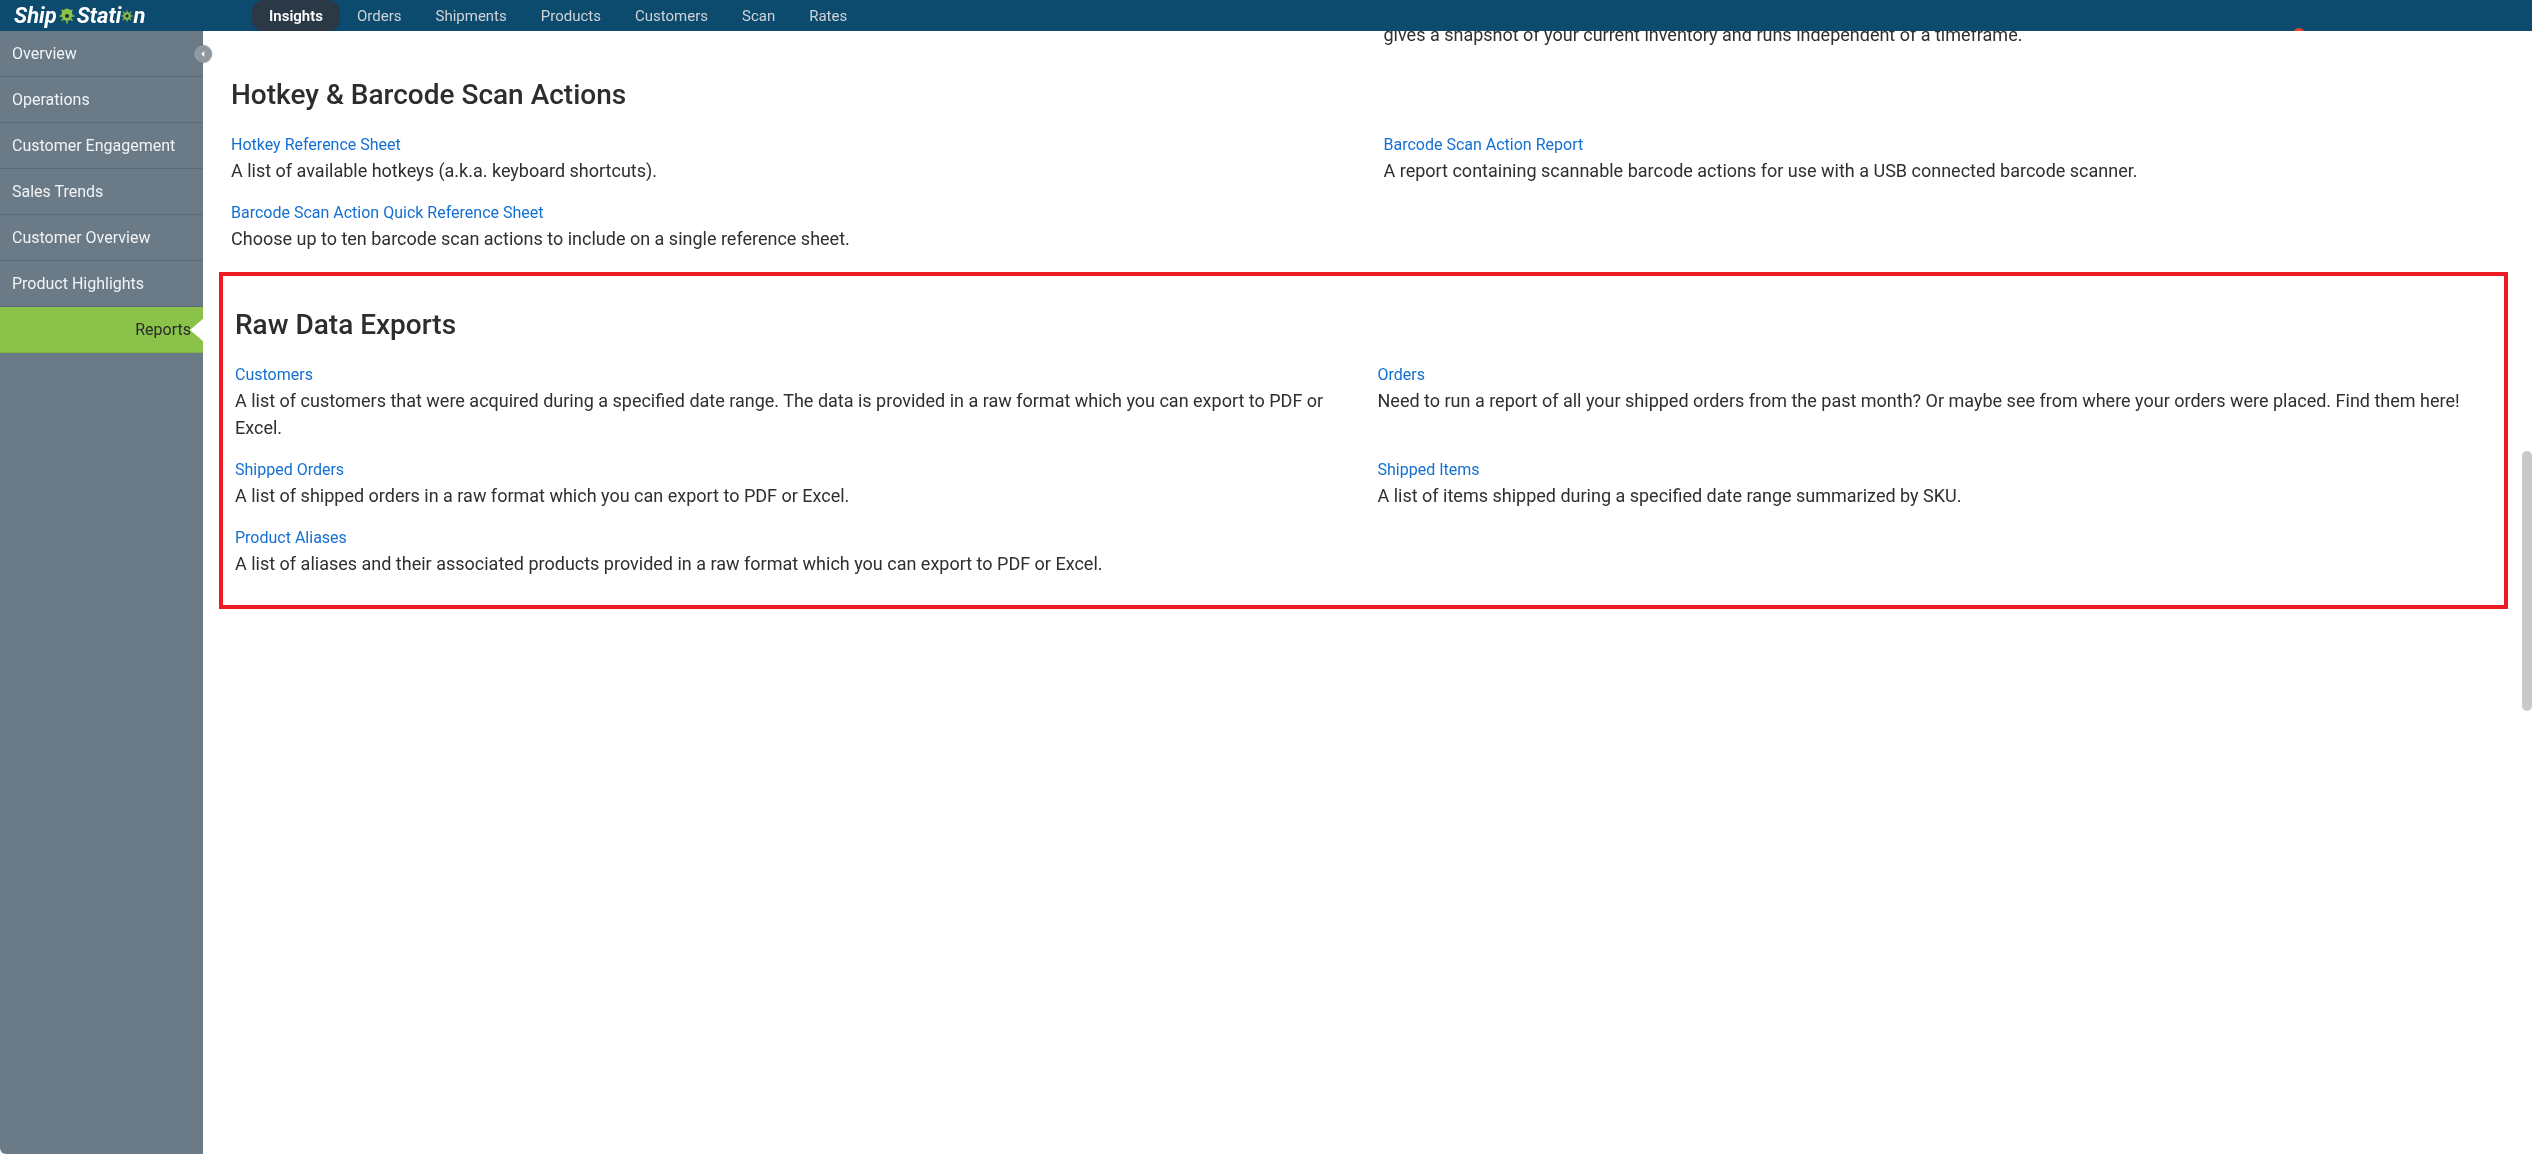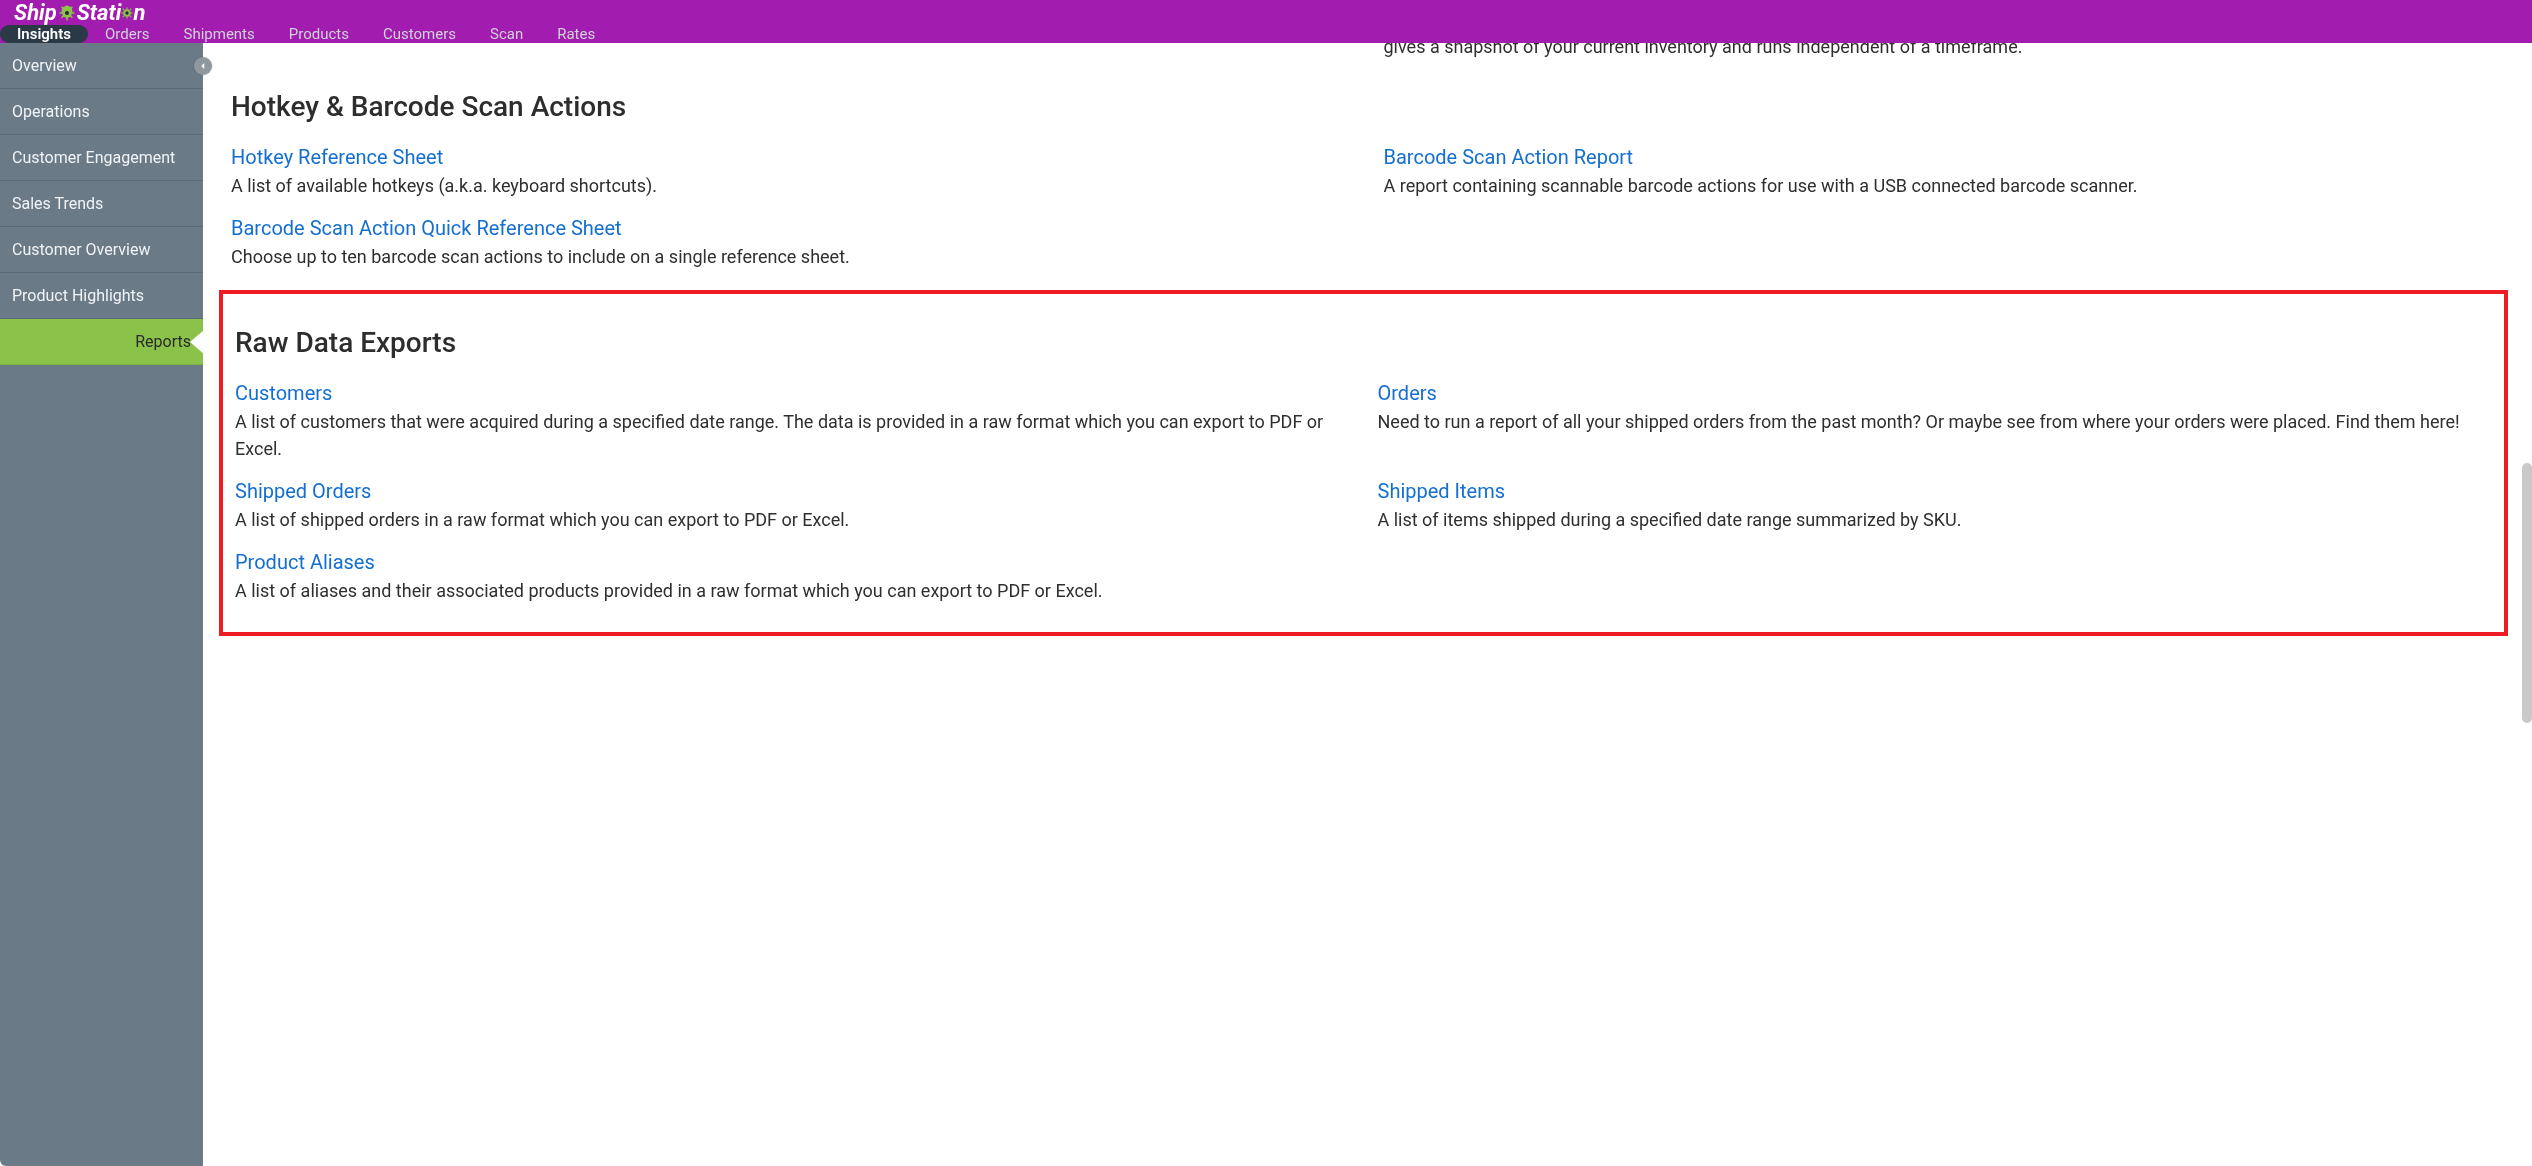--- a/index.html
+++ b/index.html
@@ -8,13 +8,12 @@
 
   
   .topnav {
-    background: #a21caf;
-    height: 43px;
+    background: #0c4a6e;
+    height: 31px;
     display: flex;
     align-items: stretch;
     color: #d3d6da;
     font-size: 15px;
-    flex-direction: column;
   }
   .logo {
     width: 252px;

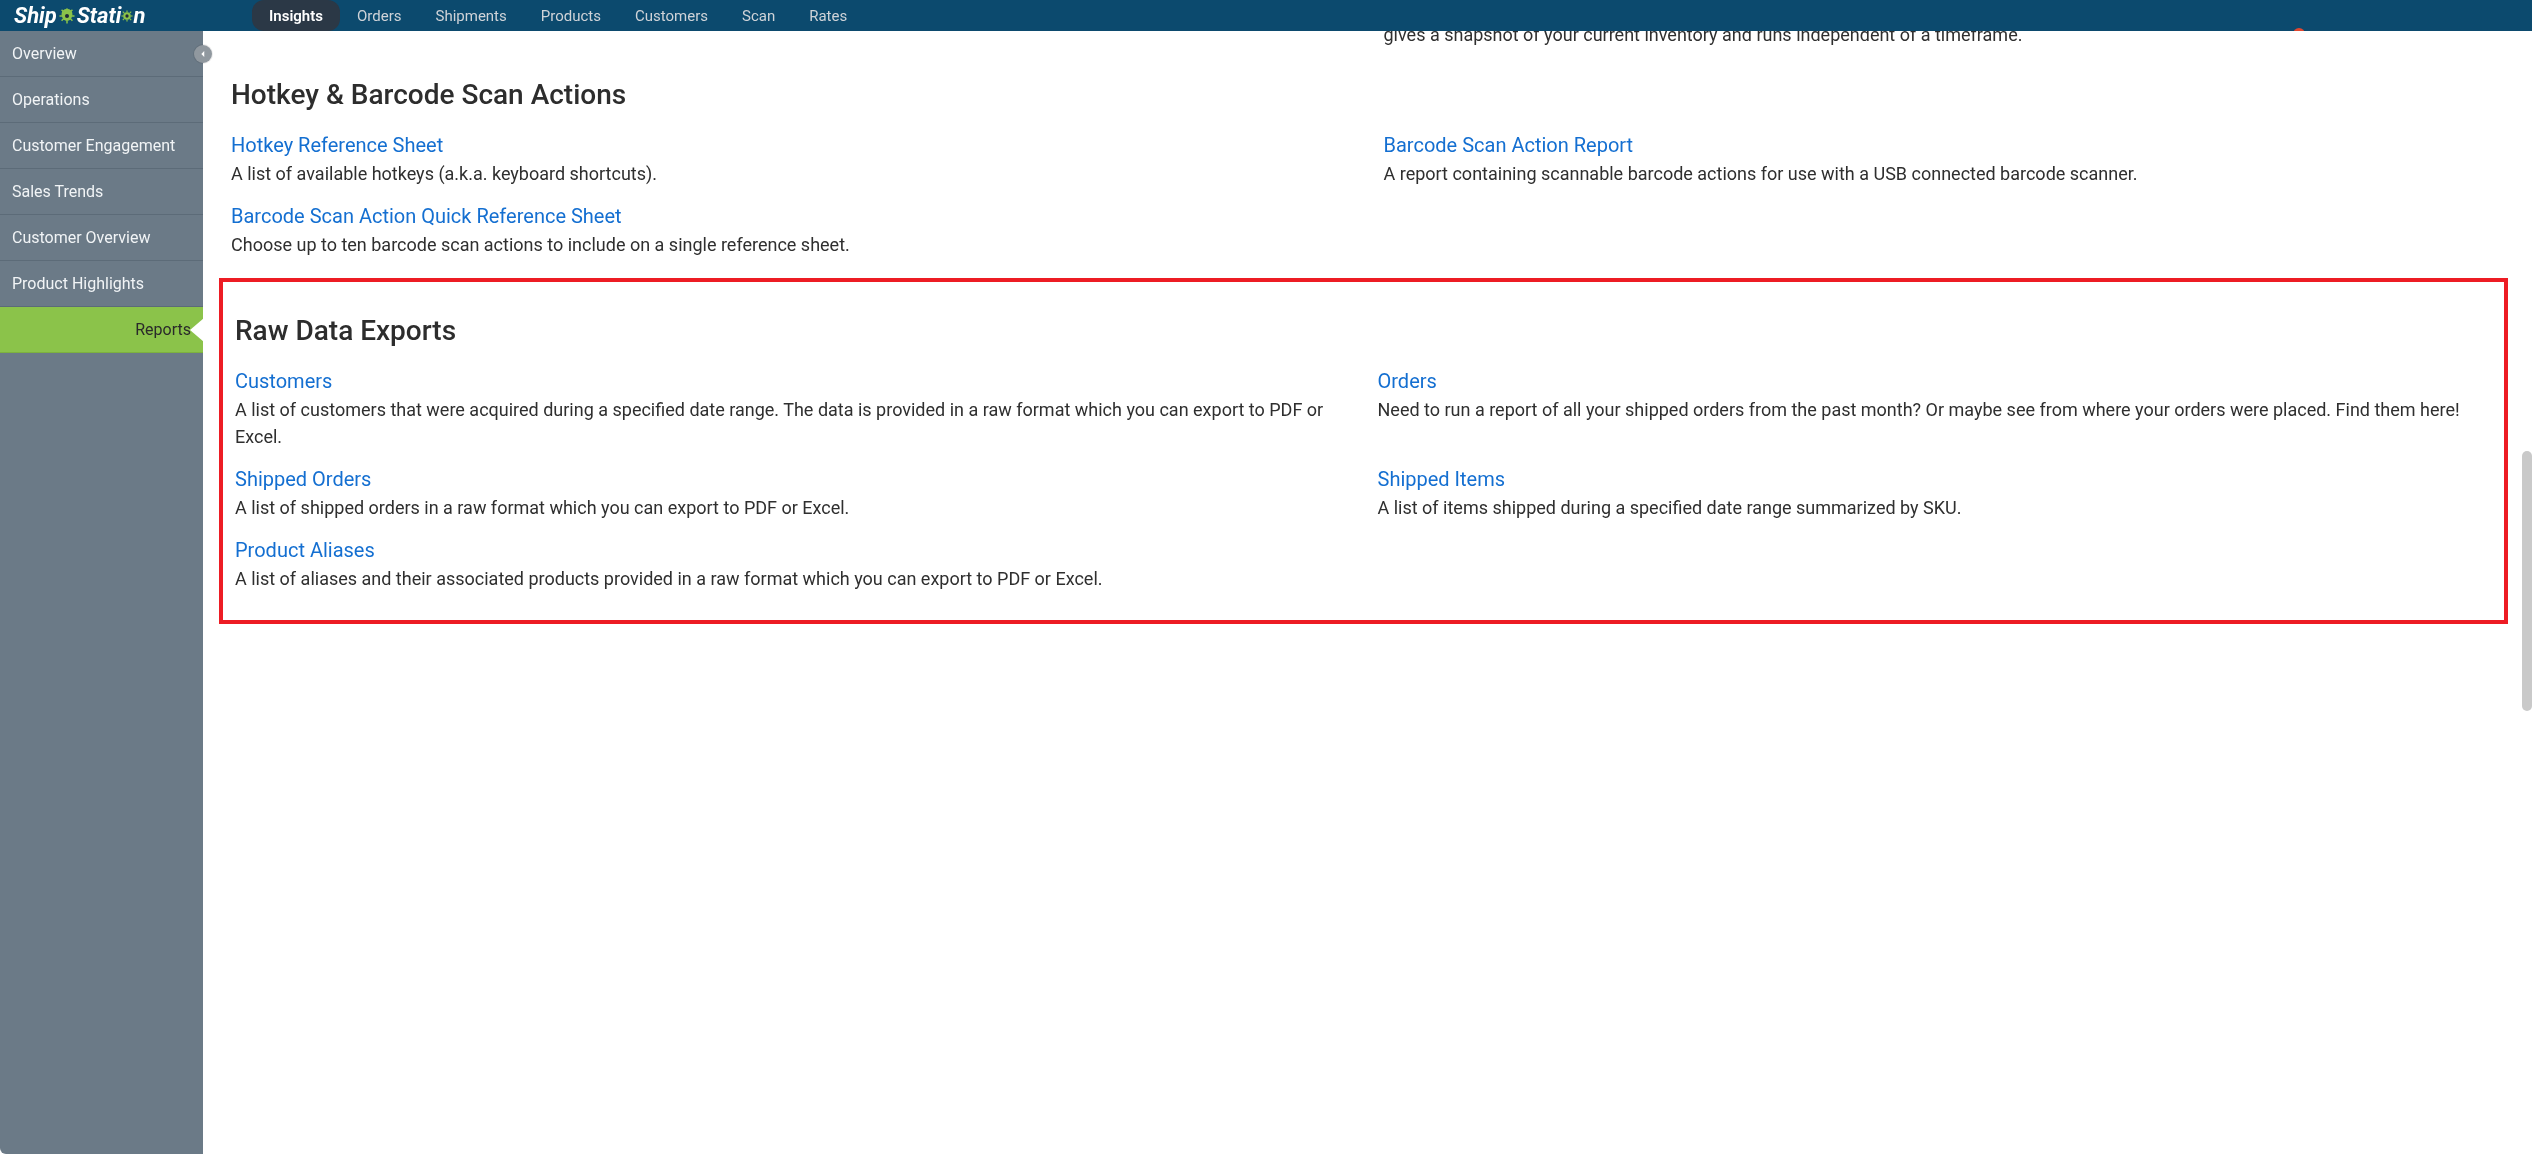--- a/index.html
+++ b/index.html
@@ -150,7 +150,7 @@
   .item a {
     color: #146fd1;
     text-decoration: none;
-    font-size: 20px;
+    font-size: 16px;
   }
   .item .desc {
     color: #2f2f2f;

